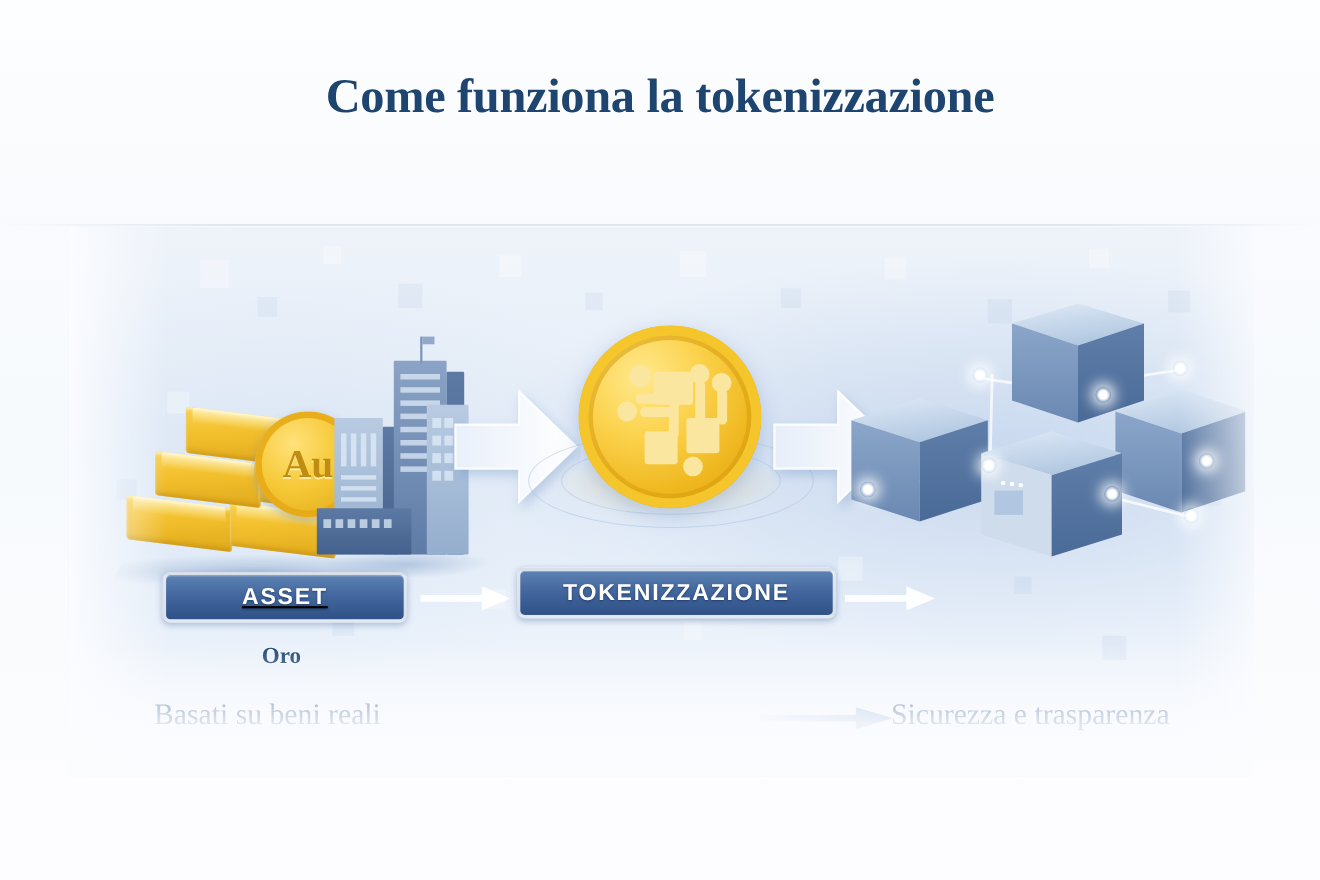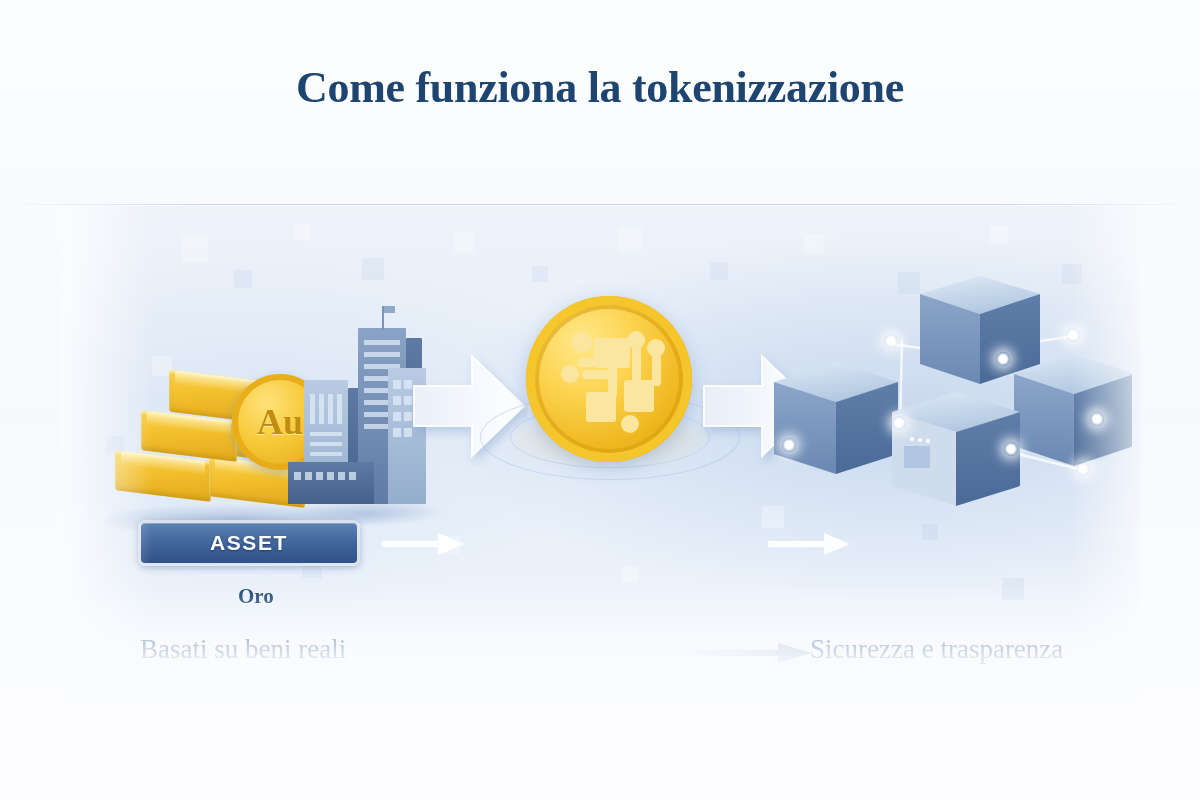--- a/index.html
+++ b/index.html
@@ -379,7 +379,7 @@
       <div class="node-dot" style="left:338px;top:138px;"></div>
     </div>
 
-    <div class="banner" style="left:76px;top:314px;width:222px;">
+    <div class="banner" style="left:86px;top:314px;width:222px;text-decoration:underline;">
       <span class="banner-label">ASSET</span>
     </div>
 

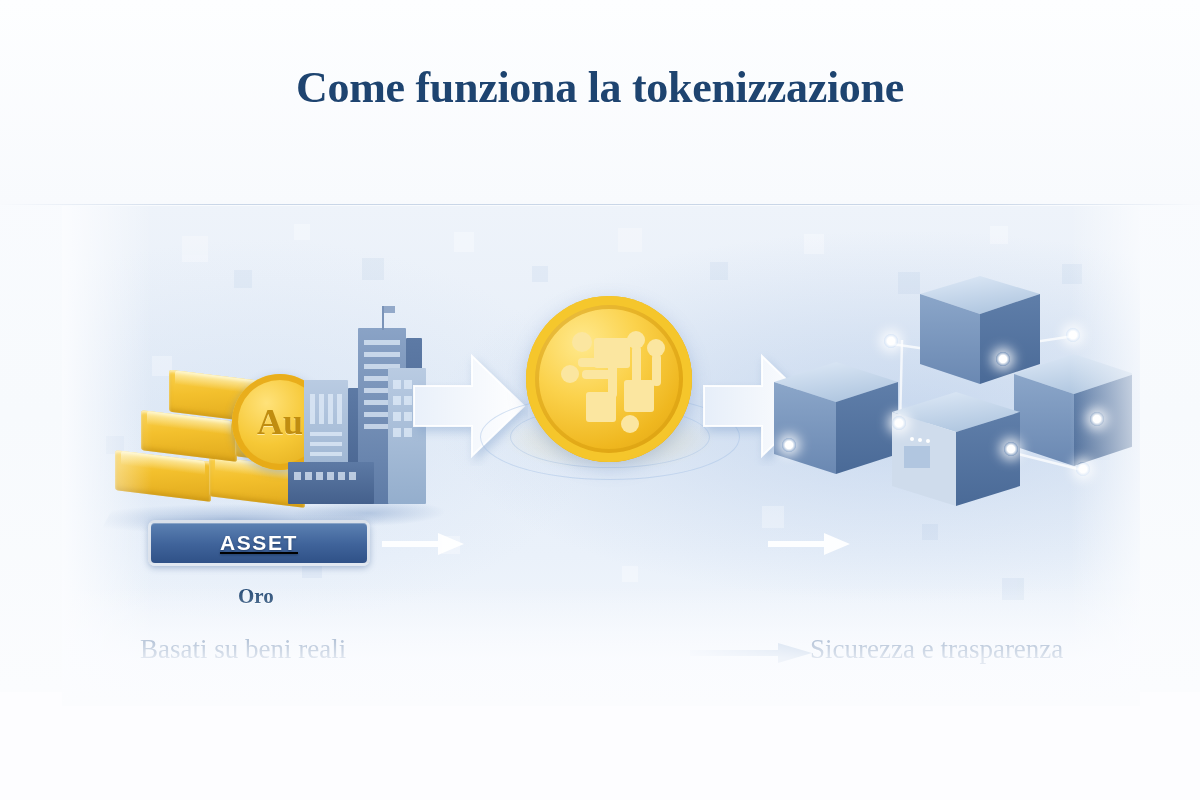--- a/index.html
+++ b/index.html
@@ -387,6 +387,9 @@
       <path d="M0 10 L56 10 L56 2 L82 13 L56 24 L56 16 L0 16 Z" fill="#ffffff" opacity=".92"></path>
     </svg>
 
+    <div class="banner" style="left:408px;top:310px;width:290px;">
+      <span class="banner-label">TOKENIZZAZIONE</span>
+    </div>
 
     <svg class="mini-arrow" style="position:absolute;left:706px;top:325px;width:84px;" viewBox="0 0 84 26">
       <path d="M0 10 L56 10 L56 2 L82 13 L56 24 L56 16 L0 16 Z" fill="#ffffff" opacity=".92"></path>

